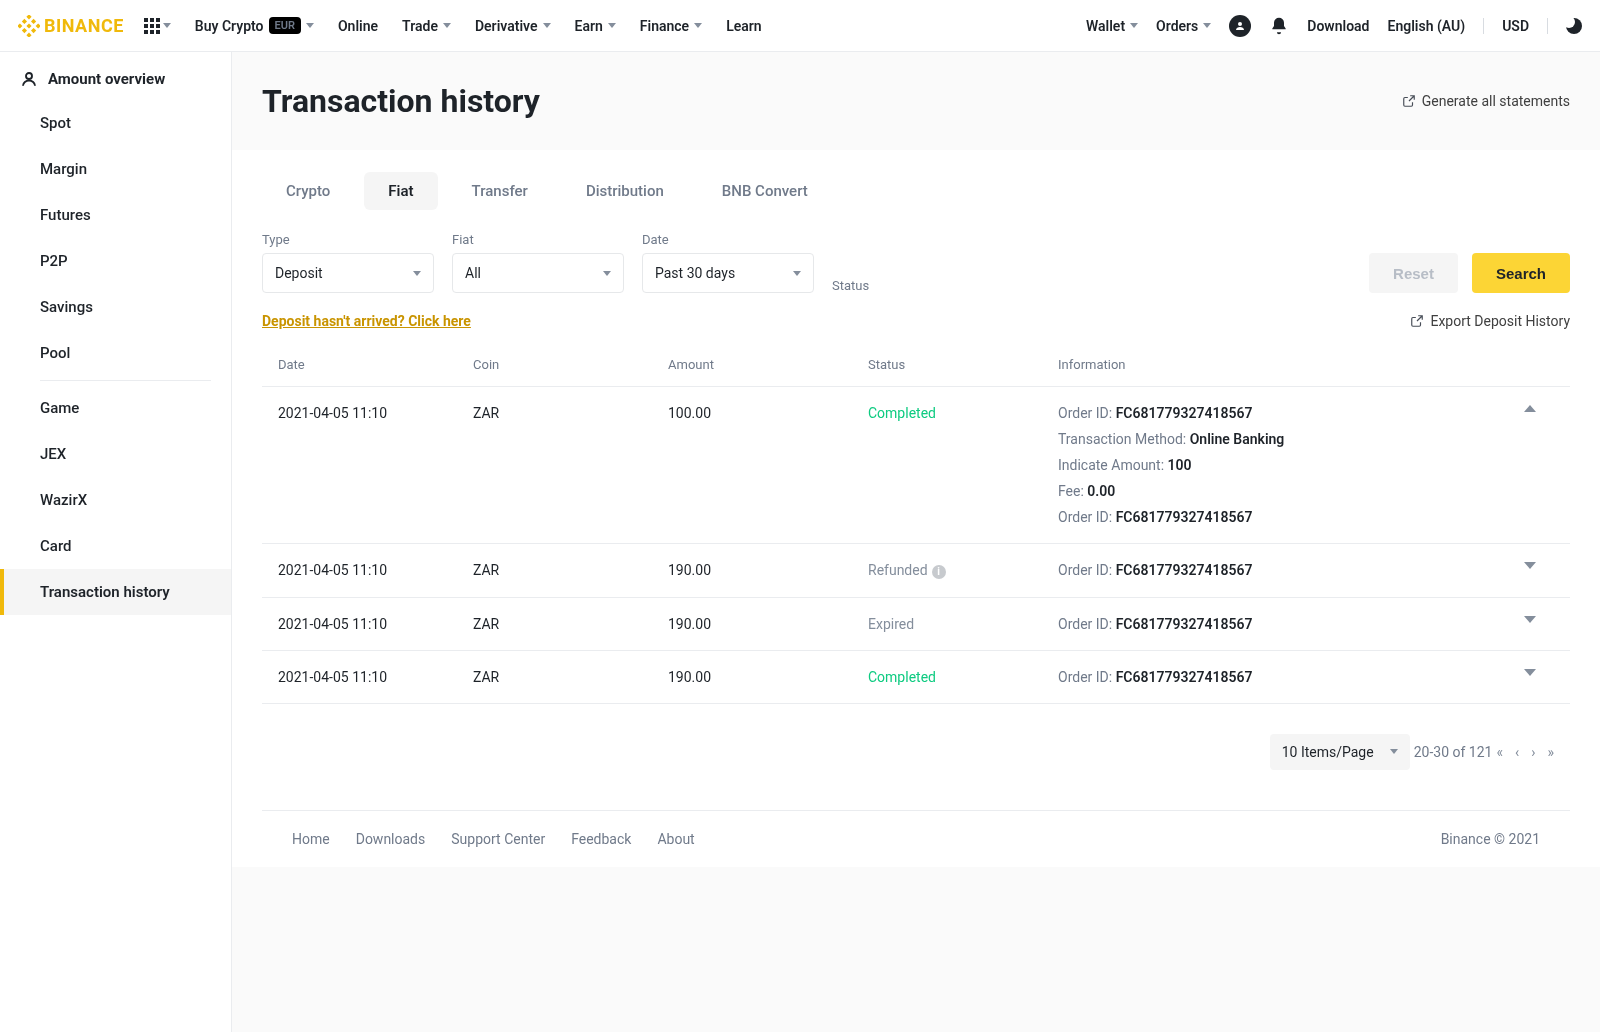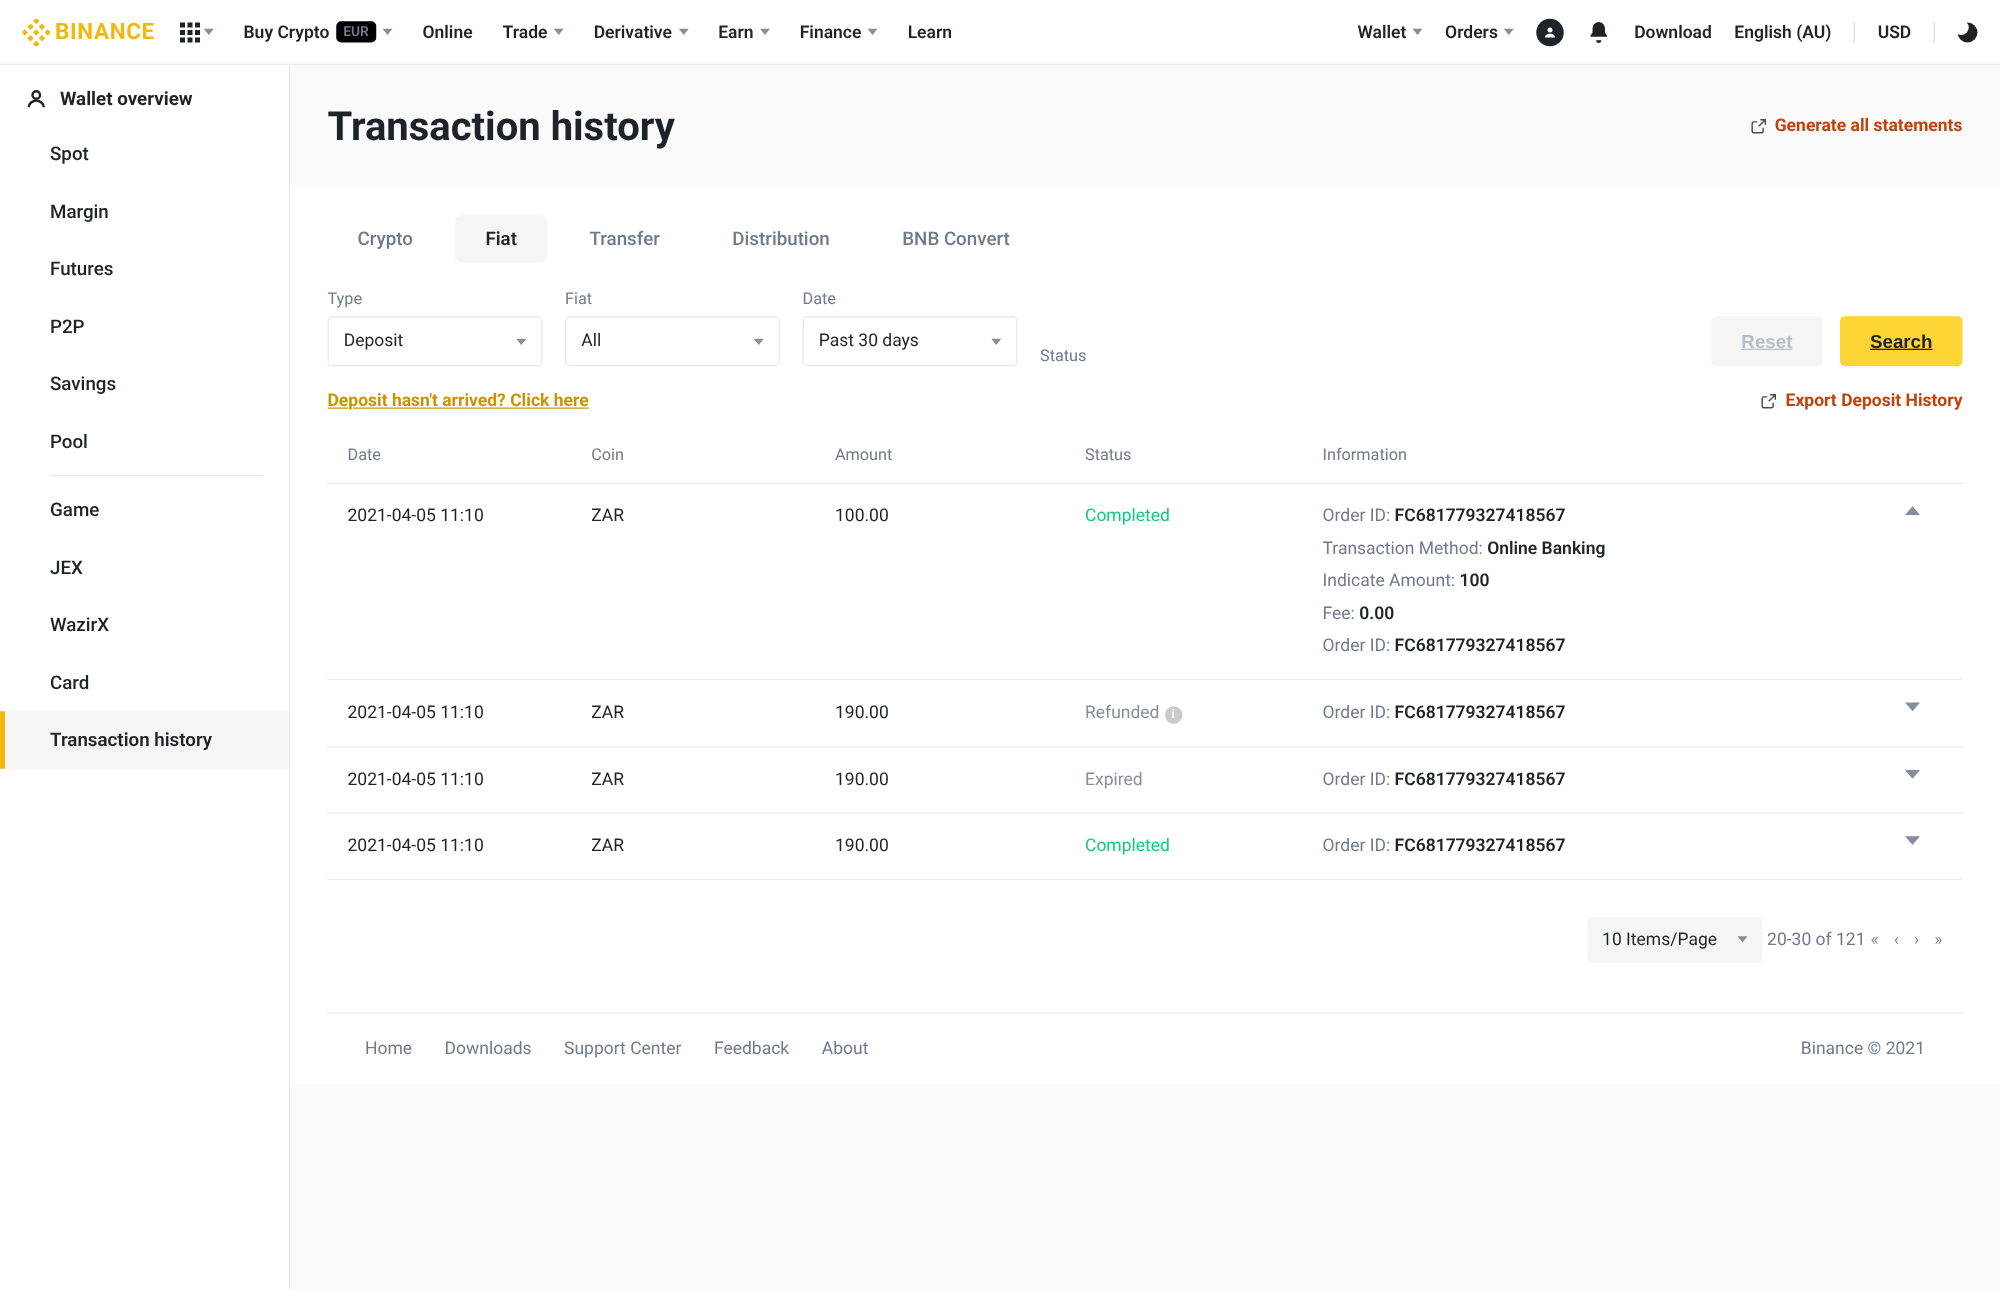--- a/index.html
+++ b/index.html
@@ -190,7 +190,7 @@
           <circle cx="12" cy="8" r="4"></circle>
           <path d="M4 21c0-4 4-7 8-7s8 3 8 7"></path>
         </svg>
-      <span>Wallet overview</span>
+      <span>Amount overview</span>
     </div>
     <ul class="sb-list">
       <li class="sb-item"><span>Spot</span></li>

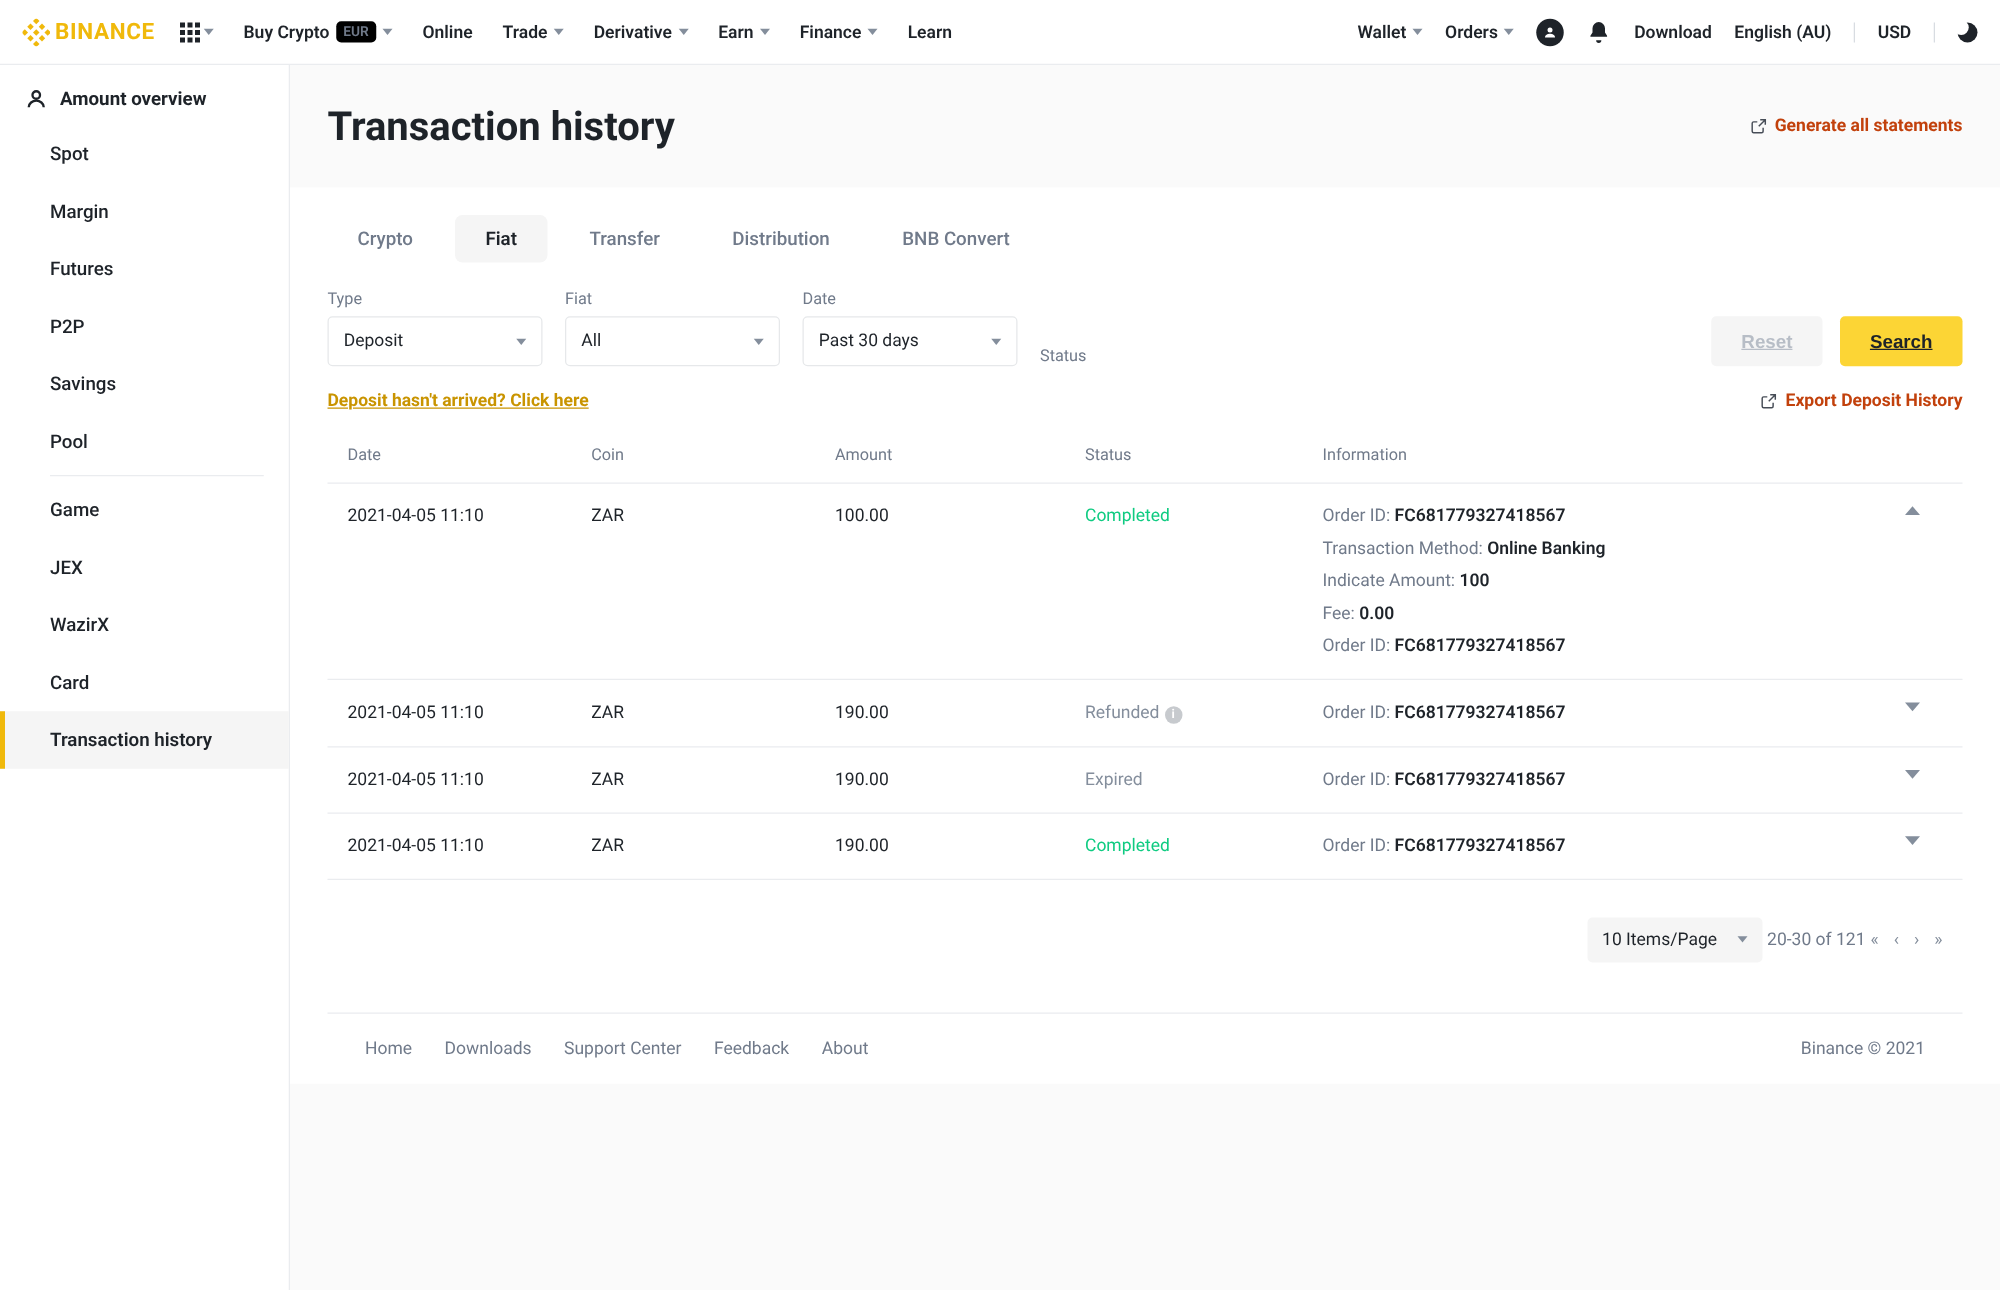--- a/index.html
+++ b/index.html
@@ -37,7 +37,7 @@
 .main{ flex:1; background:#fafafa; }
 .page-head{ display:flex;align-items:center;justify-content:space-between;padding:30px 30px 30px; }
 .page-title{ font-size:32px;font-weight:700;}
-.link-action{ display:flex;align-items:center;gap:6px;color:#c2410c;font-size:14px;cursor:pointer;font-weight:700;}
+.link-action{ display:flex;align-items:center;gap:6px;color:#404040;font-size:14px;cursor:pointer;font-weight:400;}
 .link-action svg{width:14px;height:14px;}
 
 .panel{ background:#fff; margin:0; padding:22px 30px 0; }

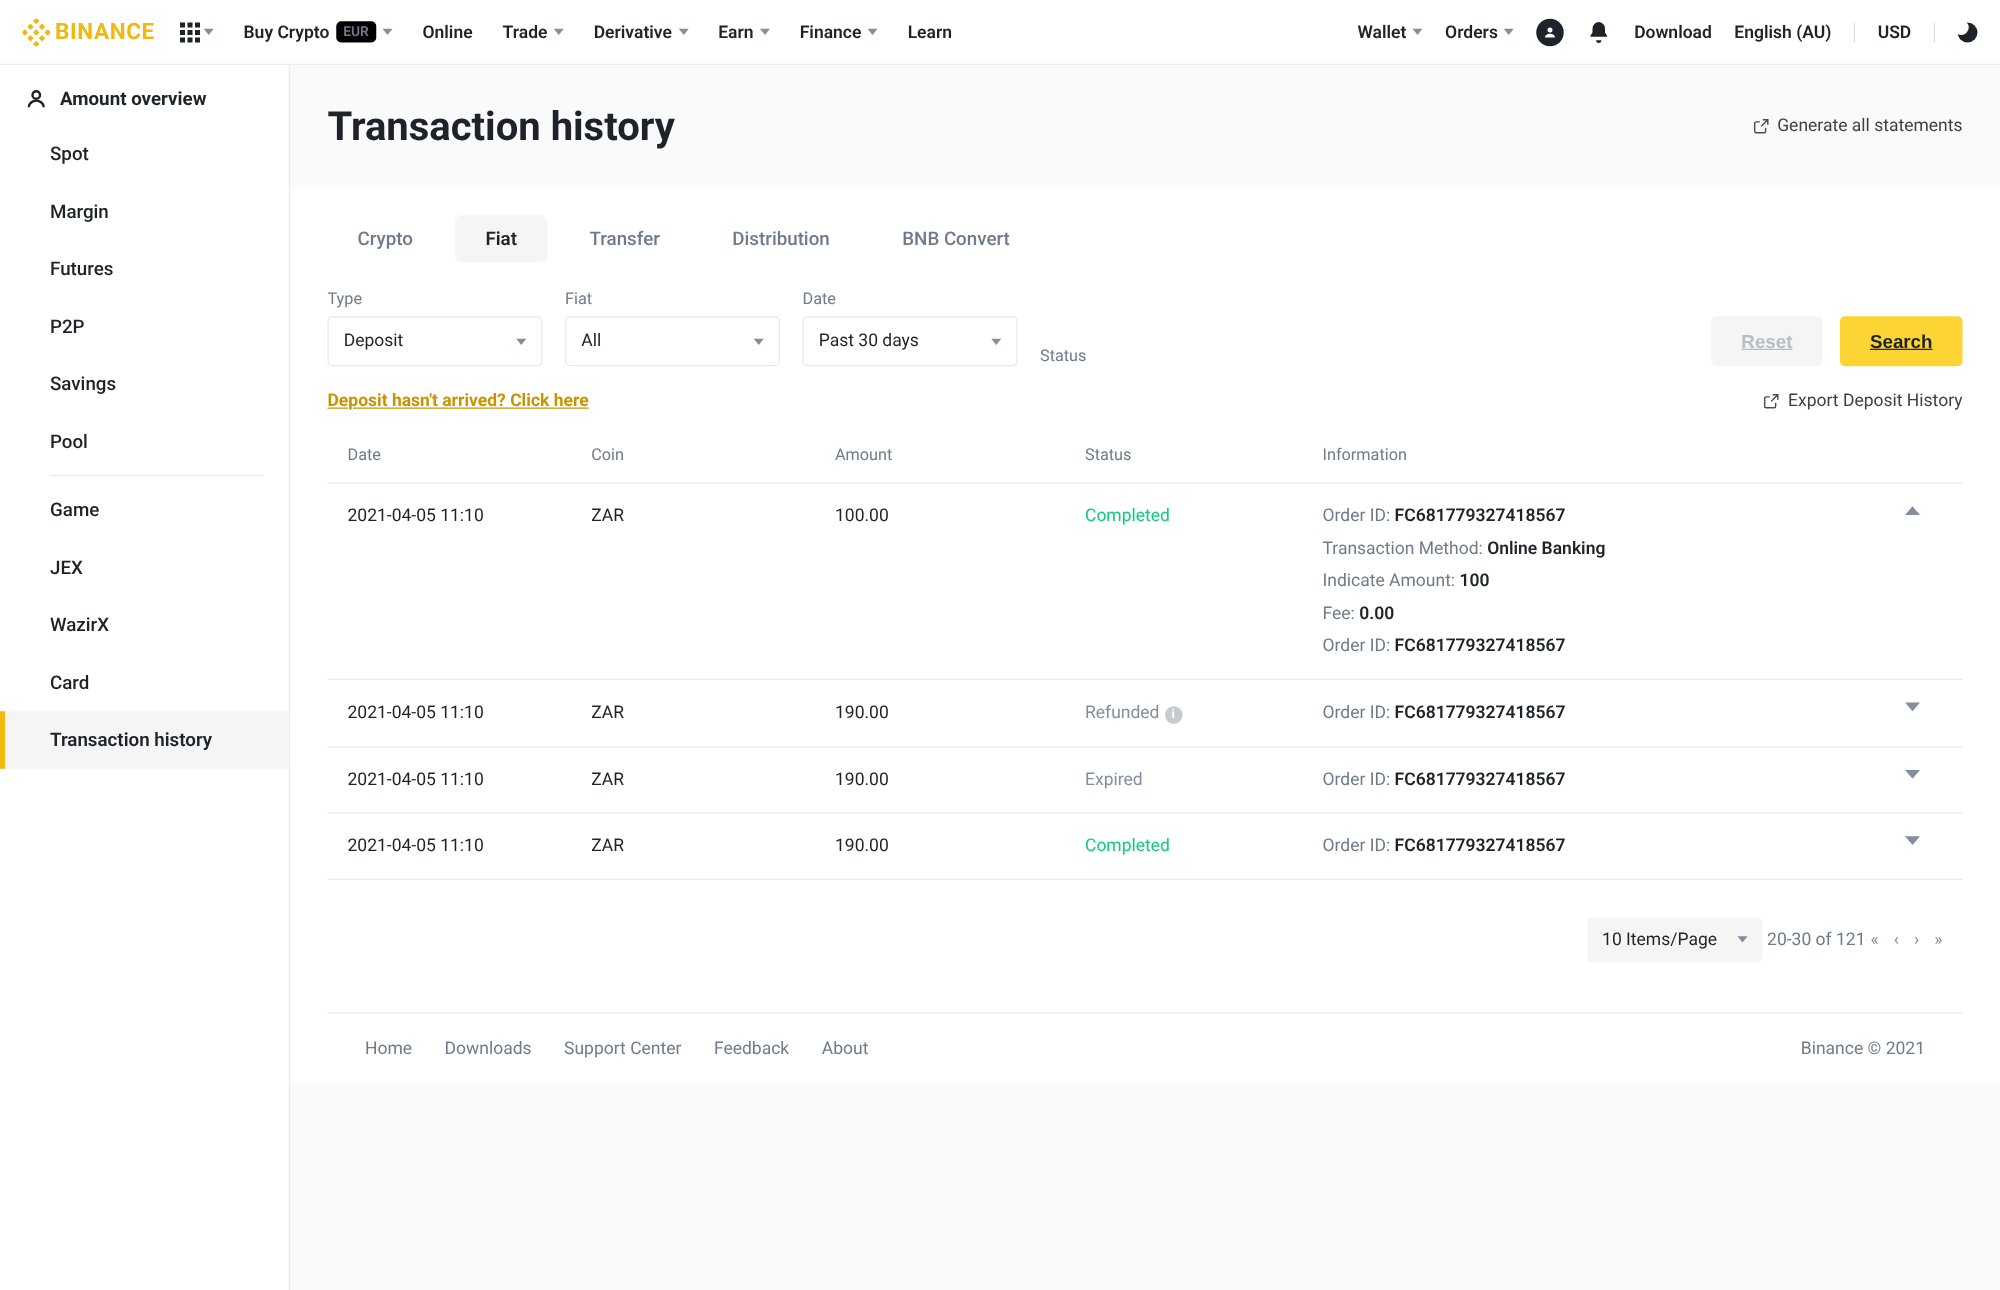--- a/index.html
+++ b/index.html
@@ -50,7 +50,7 @@
 .filter label{ font-size:13px;color:#707a8a;}
 .select{ width:172px;height:40px;border:1px solid #e6e8ea;border-radius:4px;display:flex;align-items:center;justify-content:space-between;padding:0 12px;cursor:pointer;font-size:14px;}
 .filter-actions{ margin-left:auto;display:flex;gap:14px;}
-.btn{ height:40px;padding:0 24px;border:none;border-radius:4px;font-size:15px;font-weight:600;cursor:pointer;text-decoration:underline;}
+.btn{ height:40px;padding:0 24px;border:none;border-radius:4px;font-size:15px;font-weight:600;cursor:pointer;}
 .btn-reset{ background:#f5f5f5;color:#b7bdc6;}
 .btn-search{ background:#FCD535;color:#1E2329;}
 

